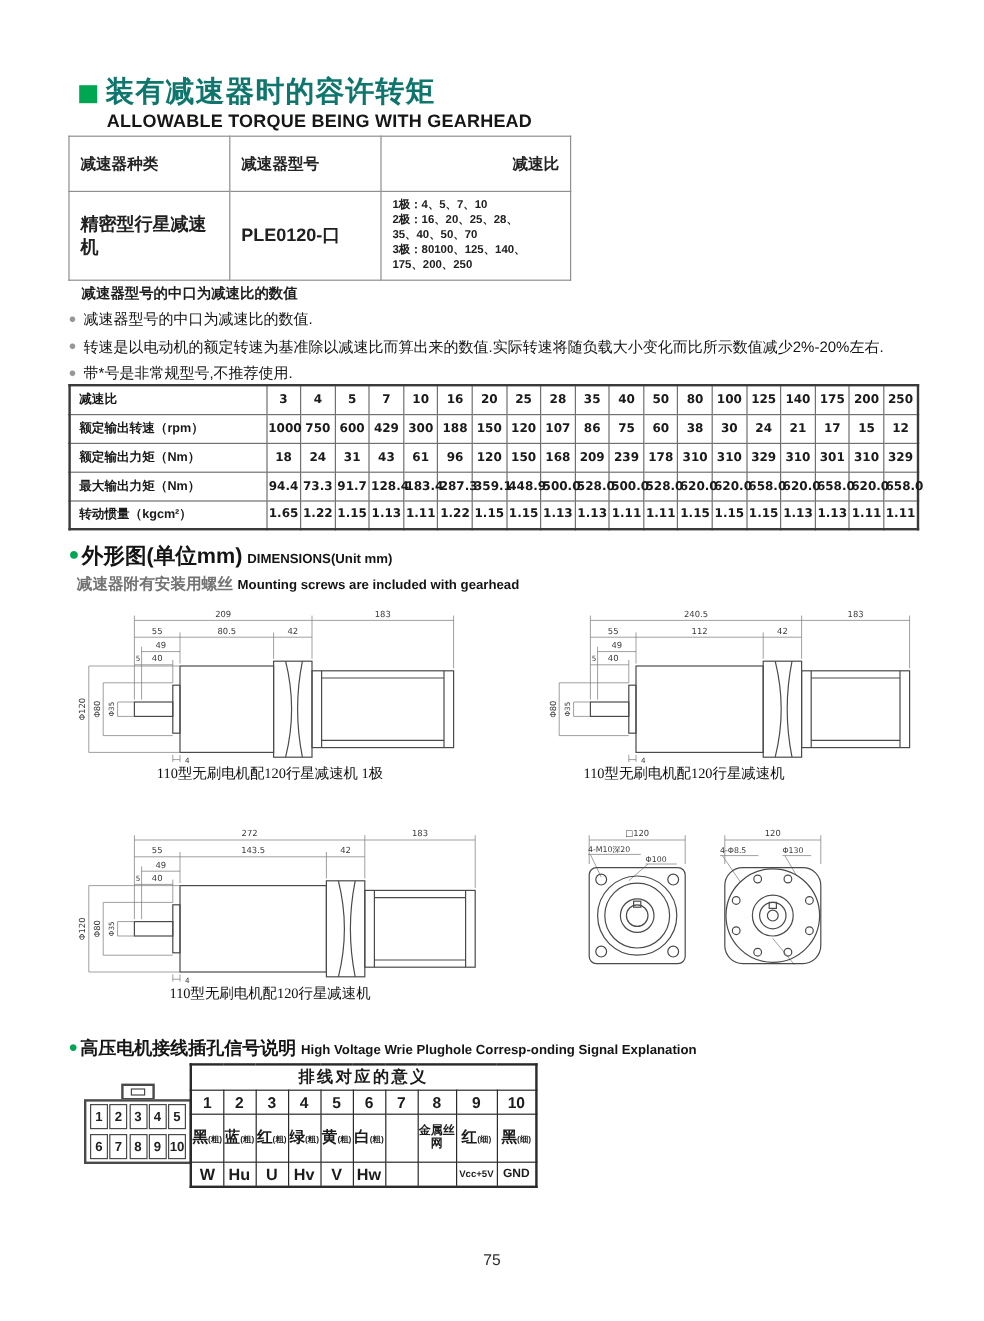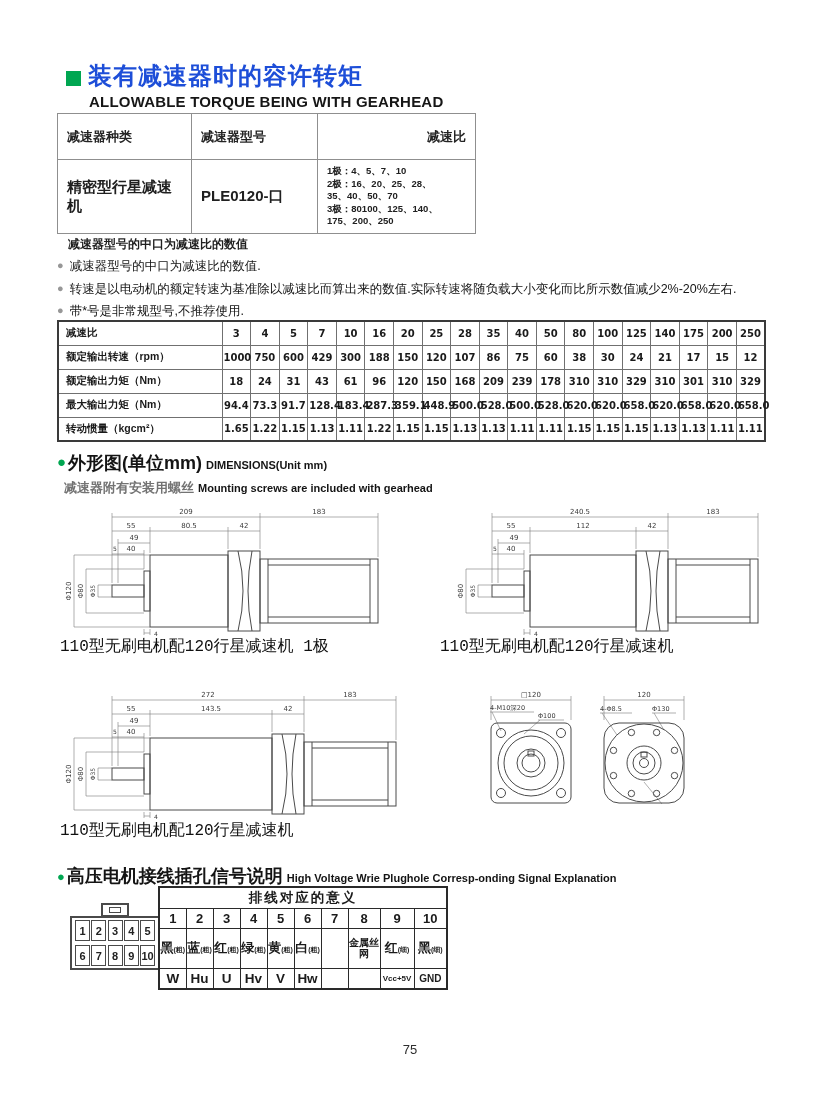--- a/index.html
+++ b/index.html
@@ -9,7 +9,7 @@
 
 
 .title-sq{position:absolute;left:66px;top:71px;width:15px;height:15px;background:#00a651}
-.title-cn{position:absolute;left:88px;top:60px;font-size:24px;font-weight:bold;letter-spacing:1px;color:#1d4ed8}
+.title-cn{position:absolute;left:88px;top:60px;font-size:24px;font-weight:bold;letter-spacing:1px;color:#0f766e}
 .title-en{position:absolute;left:89px;top:93px;font-size:15px;font-weight:bold;color:#161616;letter-spacing:.2px}
 
 

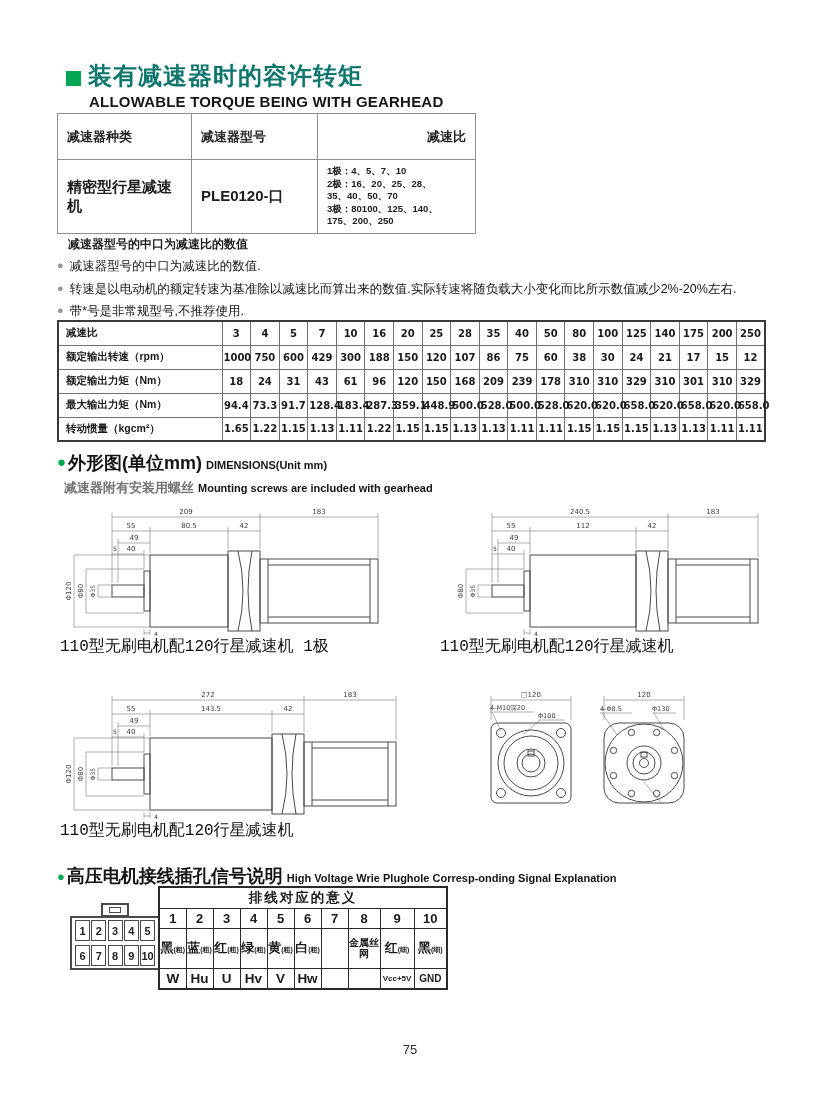--- a/index.html
+++ b/index.html
@@ -52,7 +52,7 @@
 svg text{fill:#3a3a3a;font-size:7px;font-family:"DejaVu Sans",sans-serif;stroke:none;text-anchor:middle}
 svg text.sm{font-size:6px}
 svg text.lbl{font-size:6.5px;text-anchor:start}
-.caption{position:absolute;text-align:left;font-family:Liberation Mono, monospace;font-size:16px;color:#101010}
+.caption{position:absolute;text-align:center;font-family:Liberation Serif, serif;font-size:12px;color:#101010}
 
 
 .sig-head{position:absolute;left:57px;top:864px;white-space:nowrap}

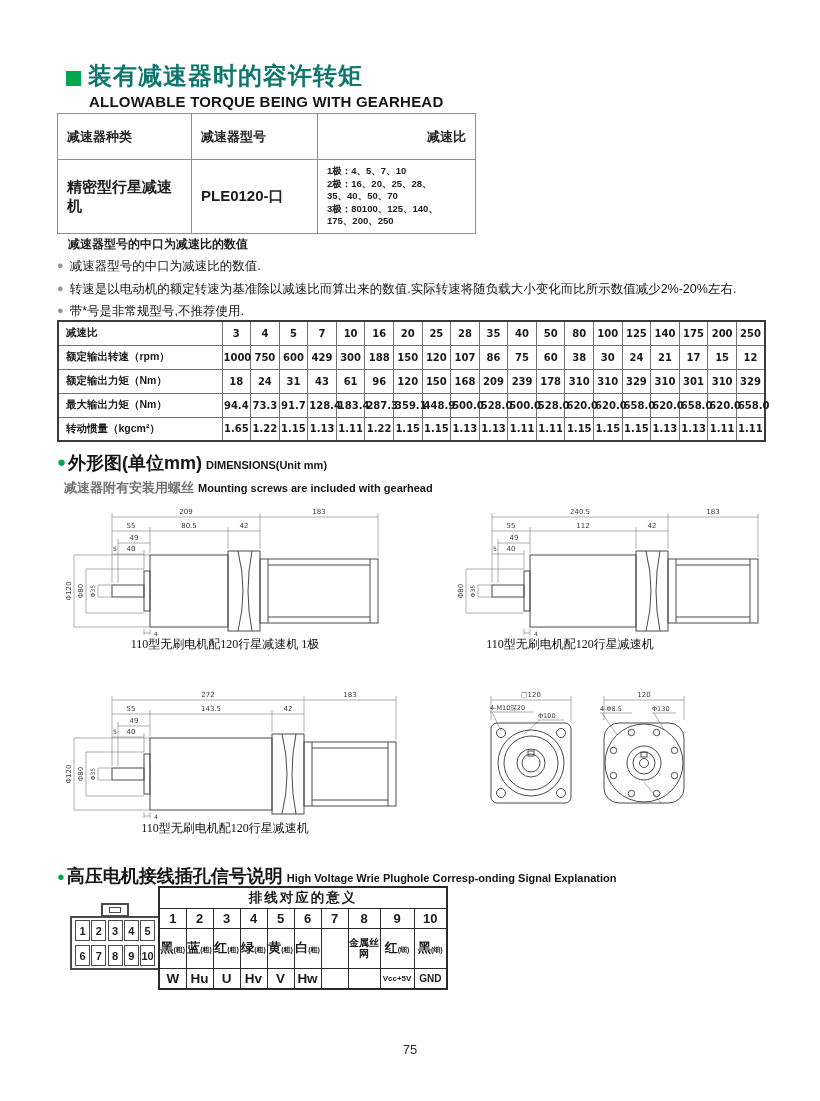--- a/index.html
+++ b/index.html
@@ -57,7 +57,7 @@
 
 .sig-head{position:absolute;left:57px;top:864px;white-space:nowrap}
 .sig-head .dot{color:#00a651;font-size:13px;margin-right:2px;vertical-align:1px}
-.sig-head .cn{font-size:18px;font-weight:bold;color:#141414}
+.sig-head .cn{font-size:15px;font-weight:bold;color:#141414}
 .sig-head .en{font-size:11px;font-weight:bold;color:#141414;margin-left:4px}
 
 

